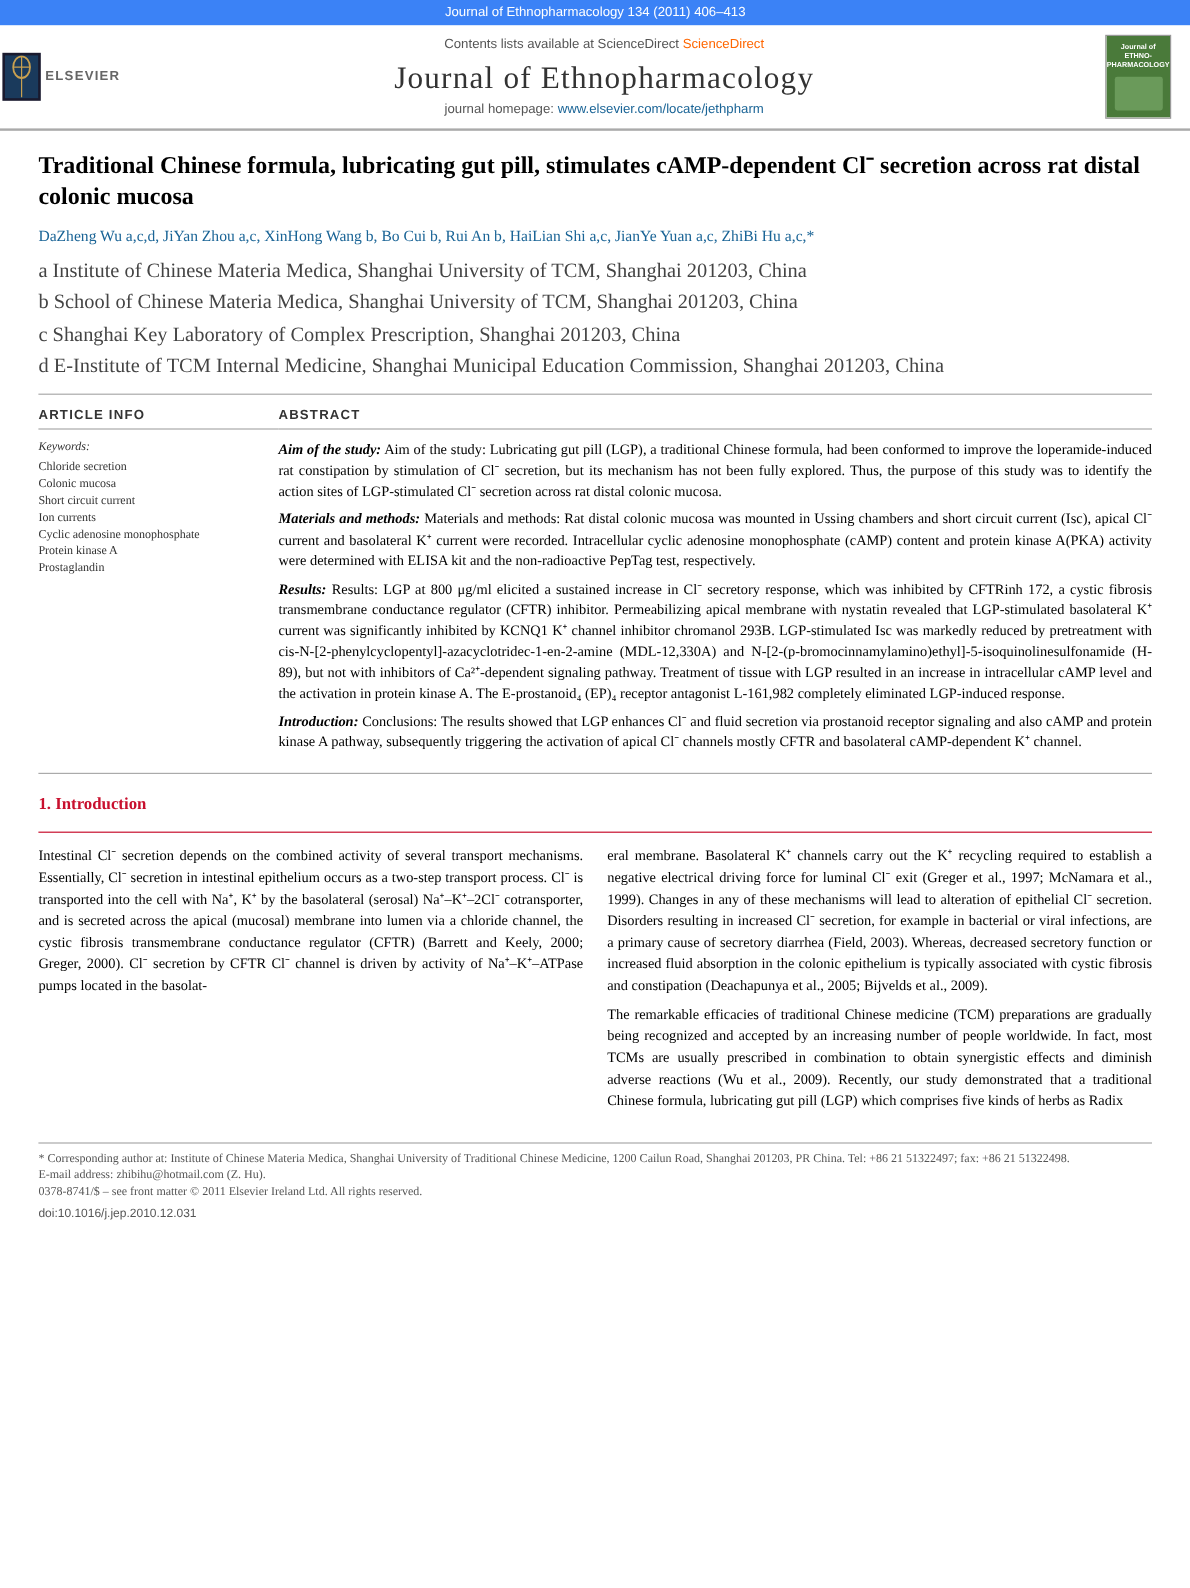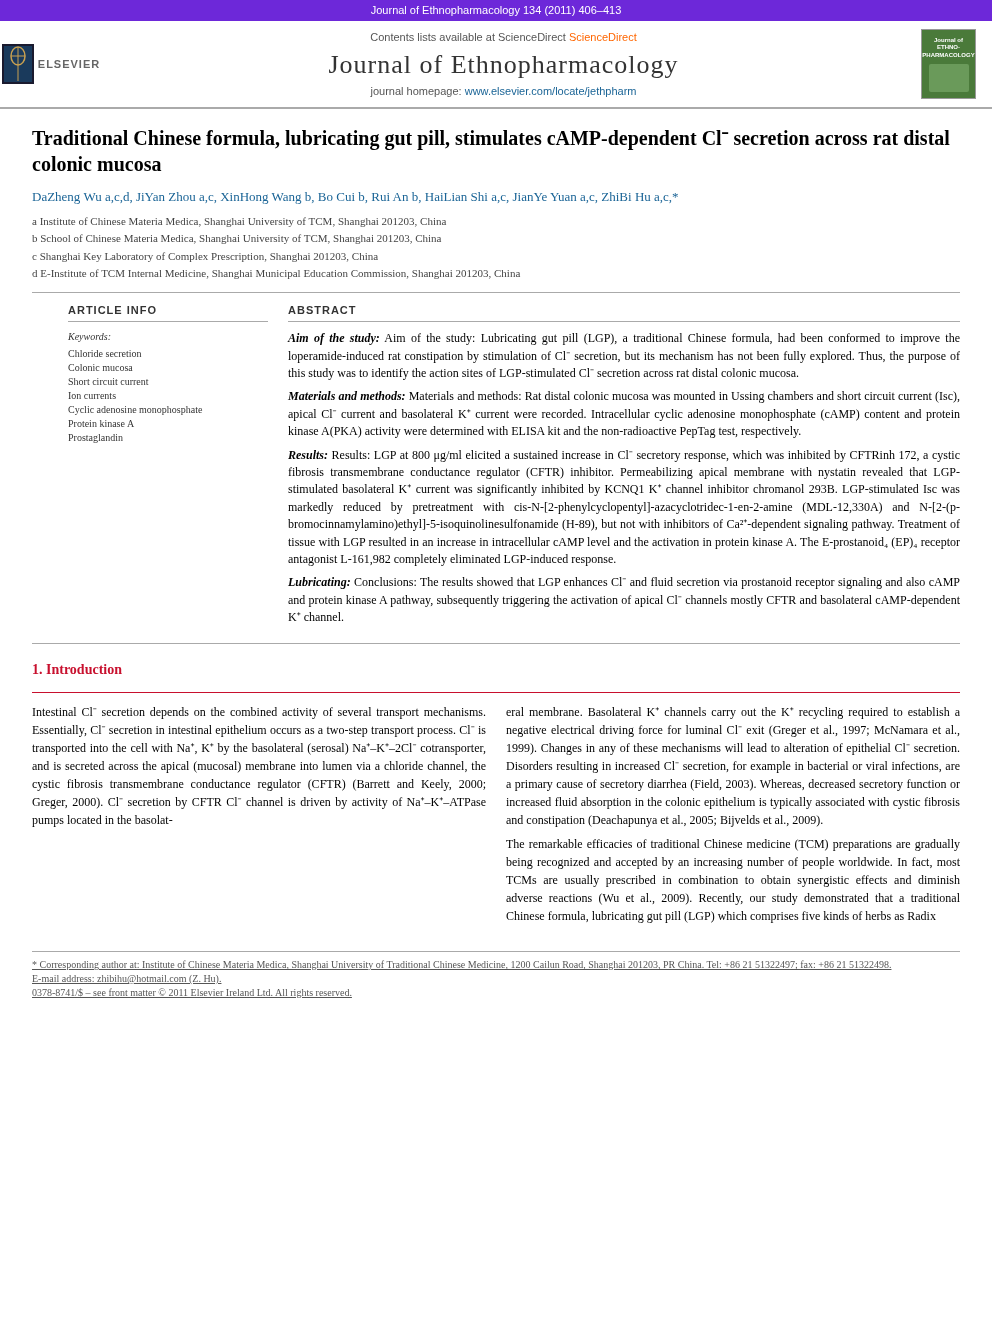--- a/index.html
+++ b/index.html
@@ -13,7 +13,7 @@
       line-height: 1.4;
     }
     .top-bar {
-      background: #6d28d9;
+      background: #3b82f6;
       color: #fff;
       text-align: center;
       font-size: 11px;

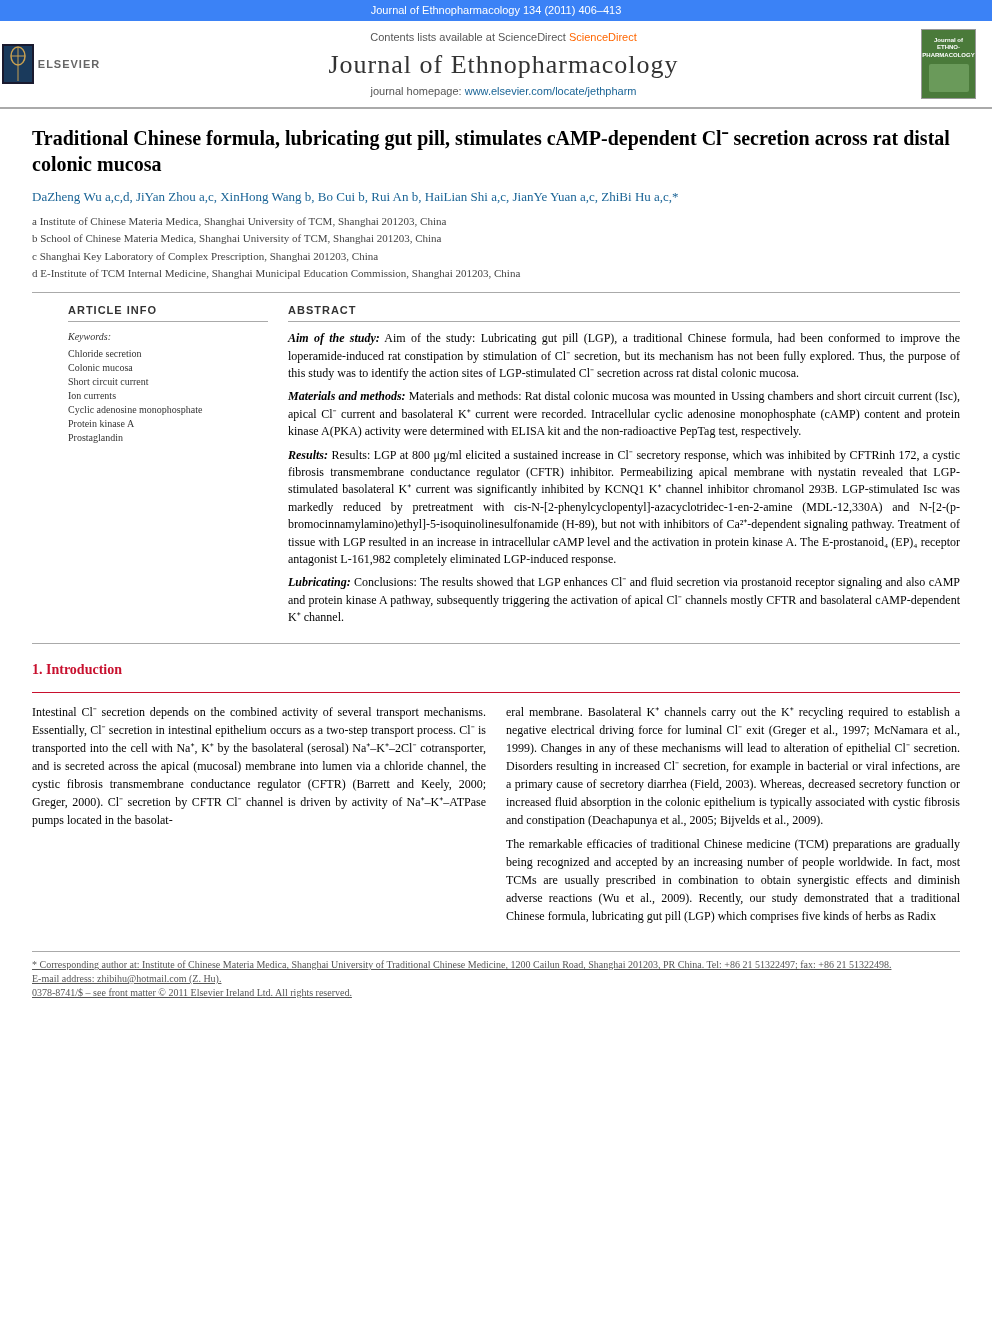--- a/index.html
+++ b/index.html
@@ -106,7 +106,7 @@
       line-height: 1.5;
     }
     .affiliations {
-      font-size: 11px;
+      font-size: 17px;
       color: #444;
       line-height: 1.5;
       margin-bottom: 10px;

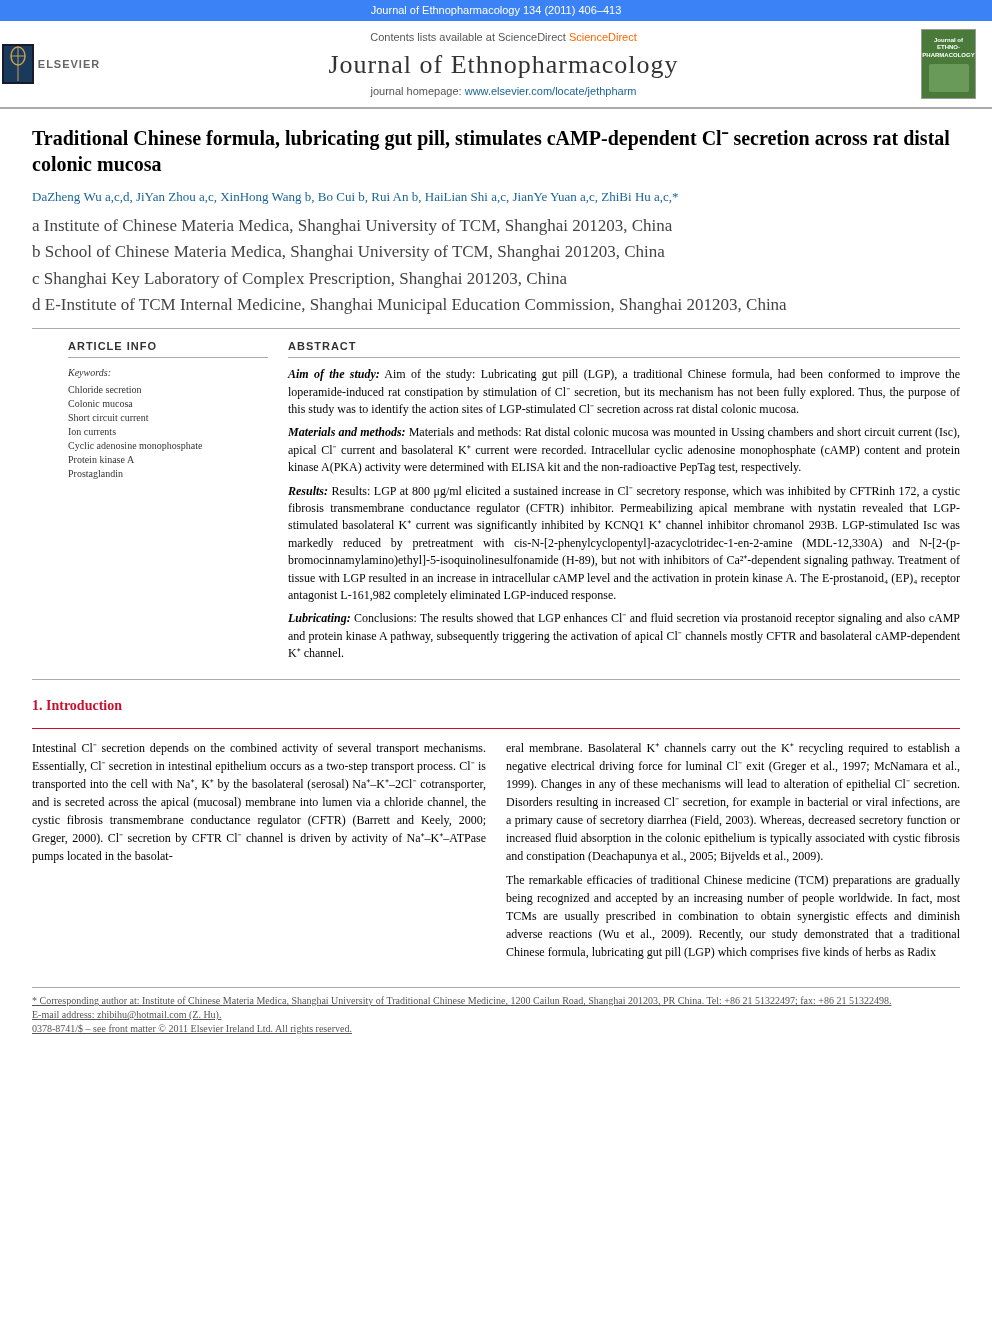--- a/index.html
+++ b/index.html
@@ -119,9 +119,7 @@
     }
     .two-col {
       display: flex;
-      gap: 20px;
       margin-top: 10px;
-      margin-left: 36px;
     }
     .article-info {
       width: 200px;

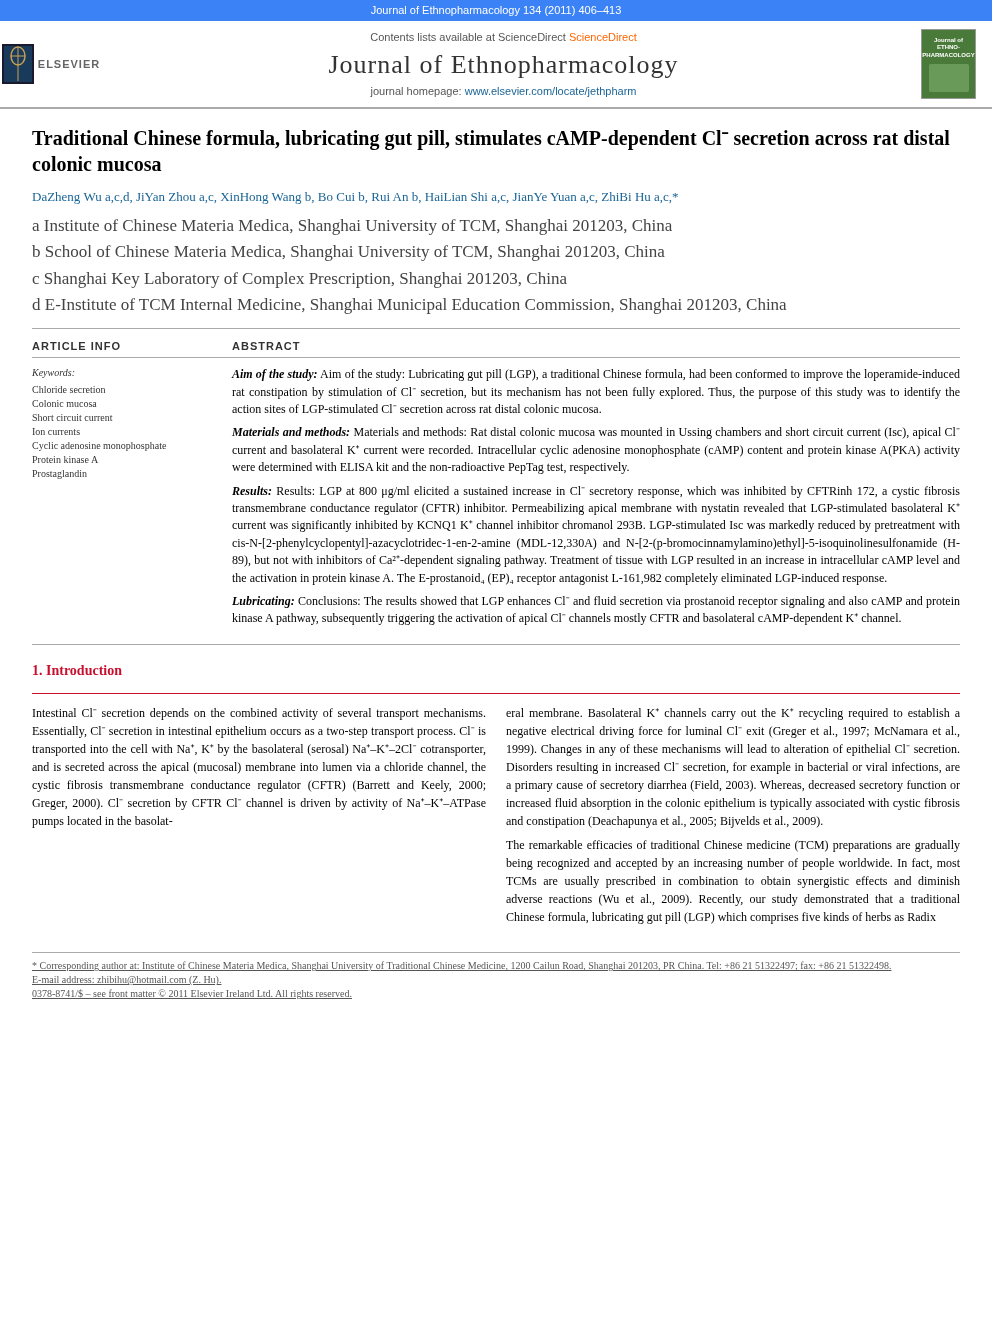--- a/index.html
+++ b/index.html
@@ -305,7 +305,7 @@
         <p><span class="abstract-bold">Aim of the study:</span> <span>Aim of the study: Lubricating gut pill (LGP), a traditional Chinese formula, had been conformed to improve the loperamide-induced rat constipation by stimulation of Cl⁻ secretion, but its mechanism has not been fully explored. Thus, the purpose of this study was to identify the action sites of LGP-stimulated Cl⁻ secretion across rat distal colonic mucosa.</span></p>
         <p><span class="abstract-bold">Materials and methods:</span> <span>Materials and methods: Rat distal colonic mucosa was mounted in Ussing chambers and short circuit current (Isc), apical Cl⁻ current and basolateral K⁺ current were recorded. Intracellular cyclic adenosine monophosphate (cAMP) content and protein kinase A(PKA) activity were determined with ELISA kit and the non-radioactive PepTag test, respectively.</span></p>
         <p><span class="abstract-bold">Results:</span> <span>Results: LGP at 800 μg/ml elicited a sustained increase in Cl⁻ secretory response, which was inhibited by CFTRinh 172, a cystic fibrosis transmembrane conductance regulator (CFTR) inhibitor. Permeabilizing apical membrane with nystatin revealed that LGP-stimulated basolateral K⁺ current was significantly inhibited by KCNQ1 K⁺ channel inhibitor chromanol 293B. LGP-stimulated Isc was markedly reduced by pretreatment with cis-N-[2-phenylcyclopentyl]-azacyclotridec-1-en-2-amine (MDL-12,330A) and N-[2-(p-bromocinnamylamino)ethyl]-5-isoquinolinesulfonamide (H-89), but not with inhibitors of Ca²⁺-dependent signaling pathway. Treatment of tissue with LGP resulted in an increase in intracellular cAMP level and the activation in protein kinase A. The E-prostanoid₄ (EP)₄ receptor antagonist L-161,982 completely eliminated LGP-induced response.</span></p>
-        <p><span class="abstract-bold">Lubricating:</span> <span>Conclusions: The results showed that LGP enhances Cl⁻ and fluid secretion via prostanoid receptor signaling and also cAMP and protein kinase A pathway, subsequently triggering the activation of apical Cl⁻ channels mostly CFTR and basolateral cAMP-dependent K⁺ channel.</span></p>
+        <p><span class="abstract-bold">Introduction:</span> <span>Conclusions: The results showed that LGP enhances Cl⁻ and fluid secretion via prostanoid receptor signaling and also cAMP and protein kinase A pathway, subsequently triggering the activation of apical Cl⁻ channels mostly CFTR and basolateral cAMP-dependent K⁺ channel.</span></p>
       </div>
     </div>
   </div>

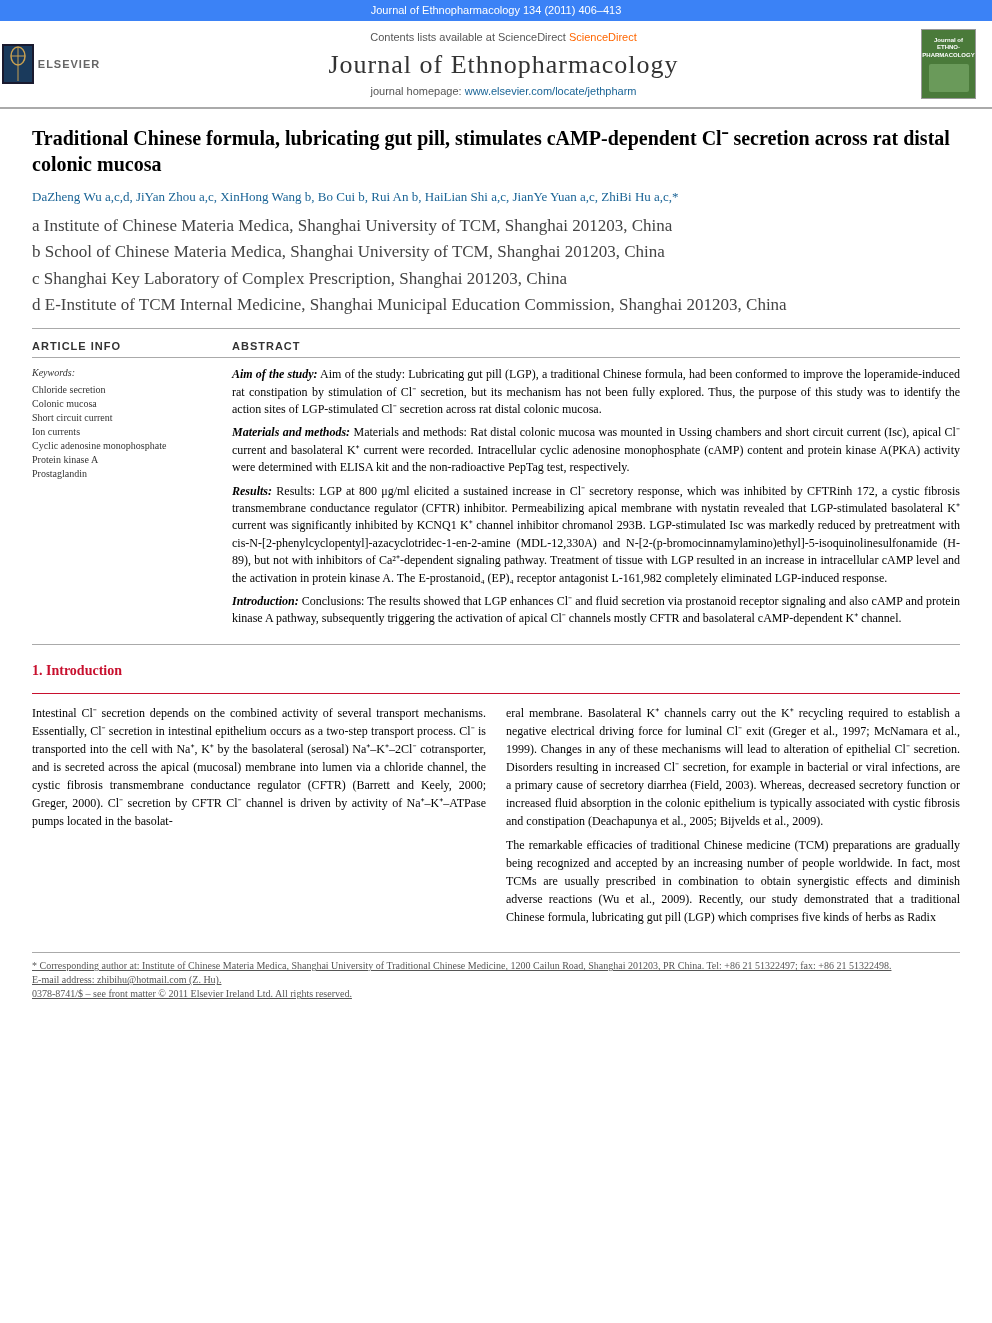--- a/index.html
+++ b/index.html
@@ -214,7 +214,6 @@
       font-size: 10px;
       color: #555;
       font-family: 'Times New Roman', Times, serif;
-      text-decoration: underline;
     }
     .doi-line {
       font-size: 10px;

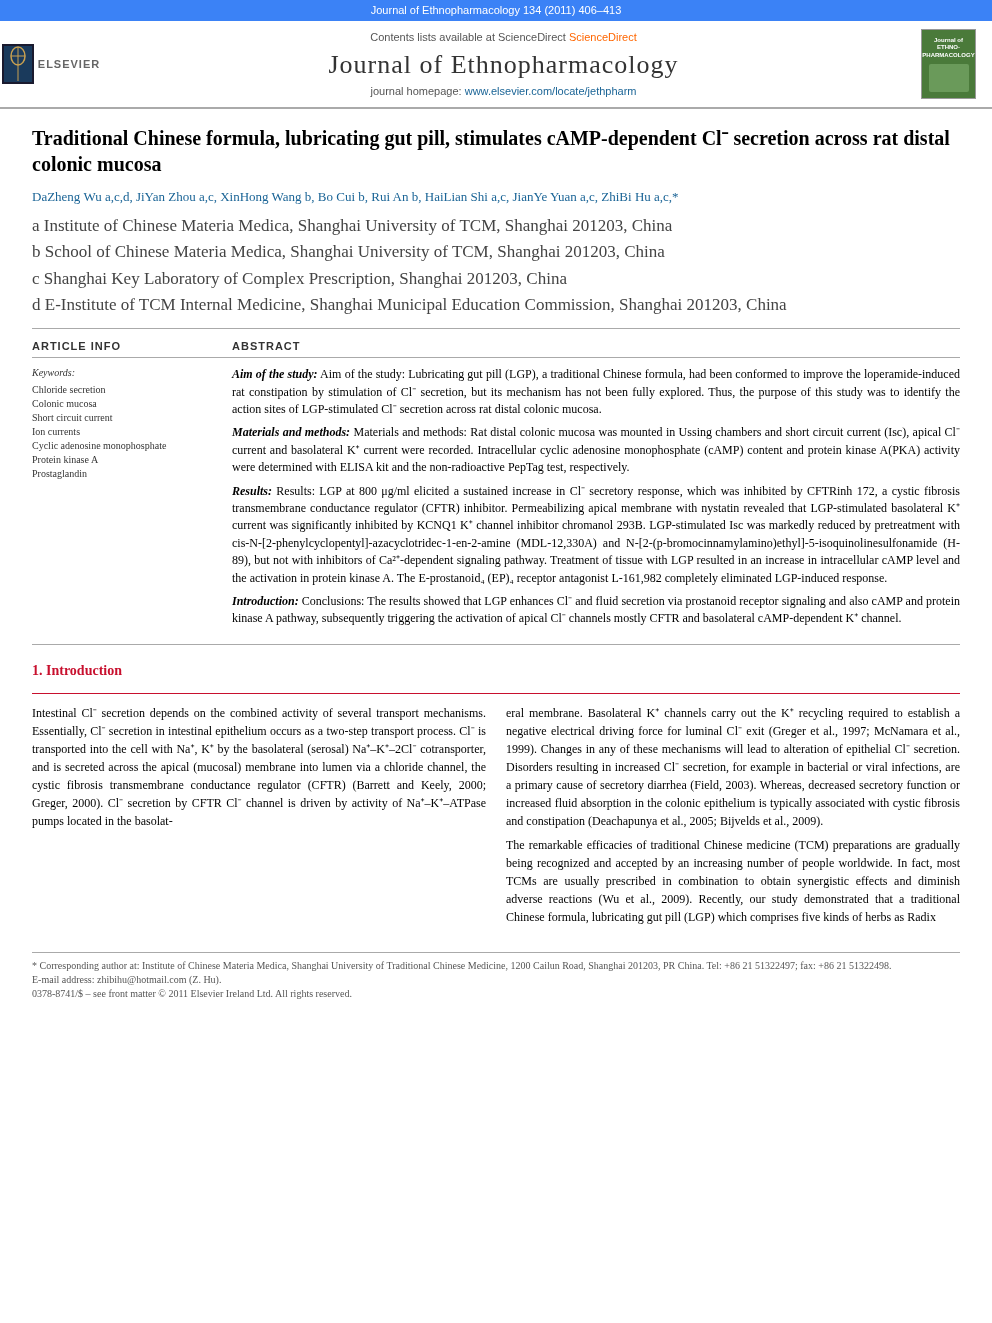--- a/index.html
+++ b/index.html
@@ -334,6 +334,7 @@
     <div>* Corresponding author at: Institute of Chinese Materia Medica, Shanghai University of Traditional Chinese Medicine, 1200 Cailun Road, Shanghai 201203, PR China. Tel: +86 21 51322497; fax: +86 21 51322498.</div>
     <div>E-mail address: zhibihu@hotmail.com (Z. Hu).</div>
     <div>0378-8741/$ – see front matter © 2011 Elsevier Ireland Ltd. All rights reserved.</div>
+    <div class="doi-line">doi:10.1016/j.jep.2010.12.031</div>
   </div>
 
 </div>

